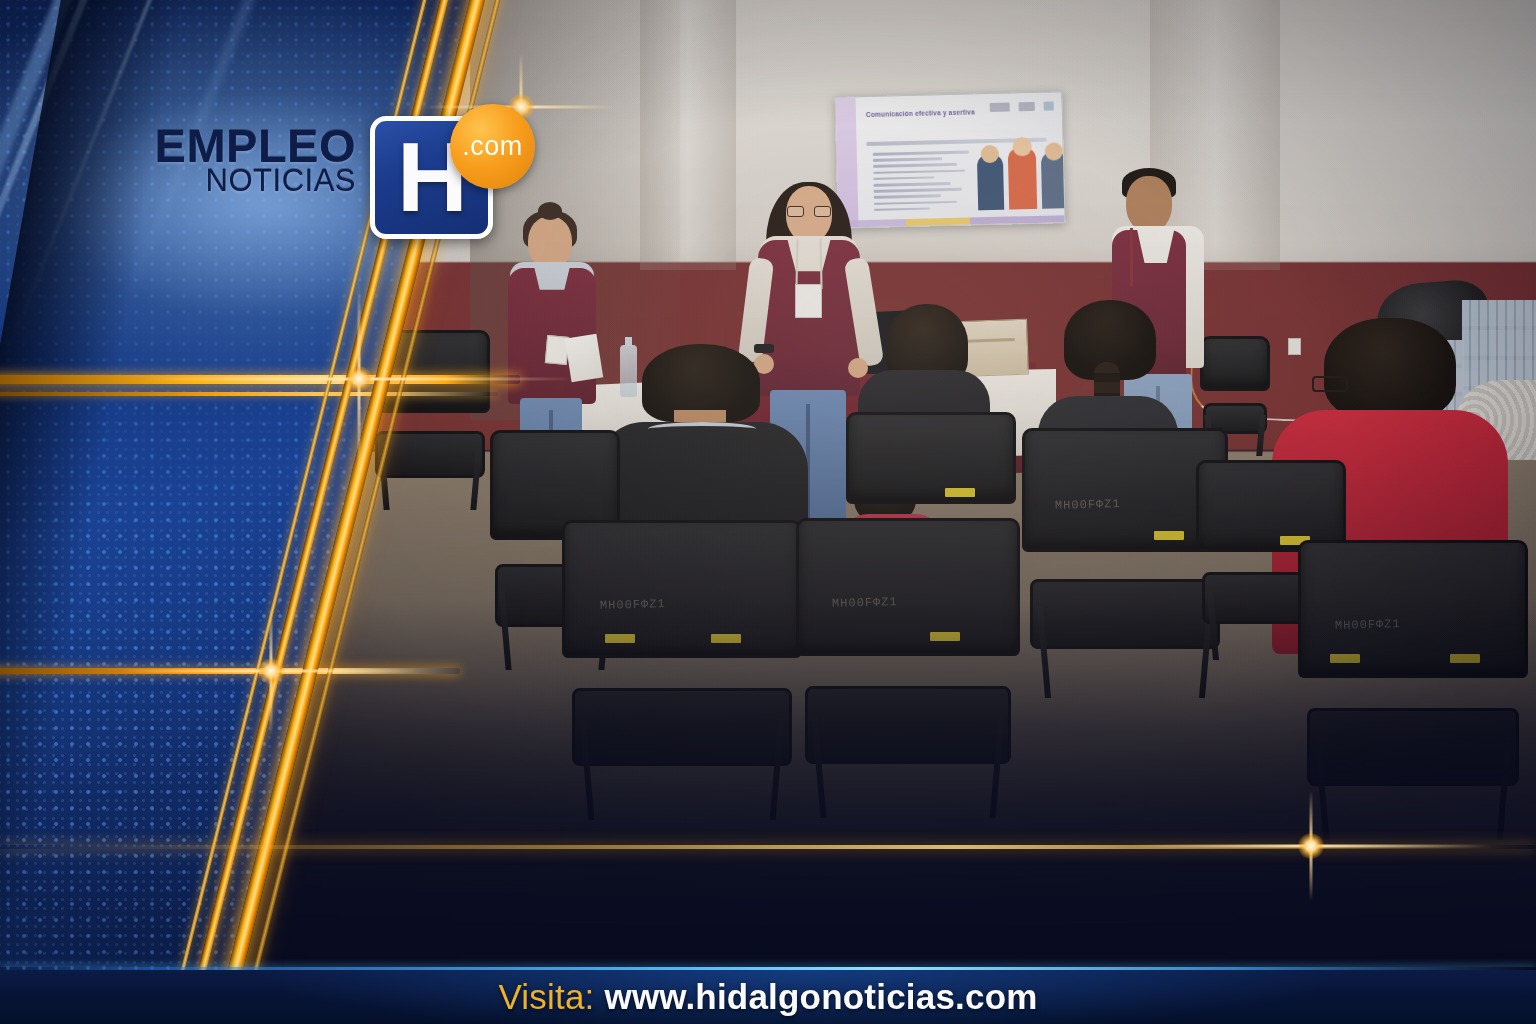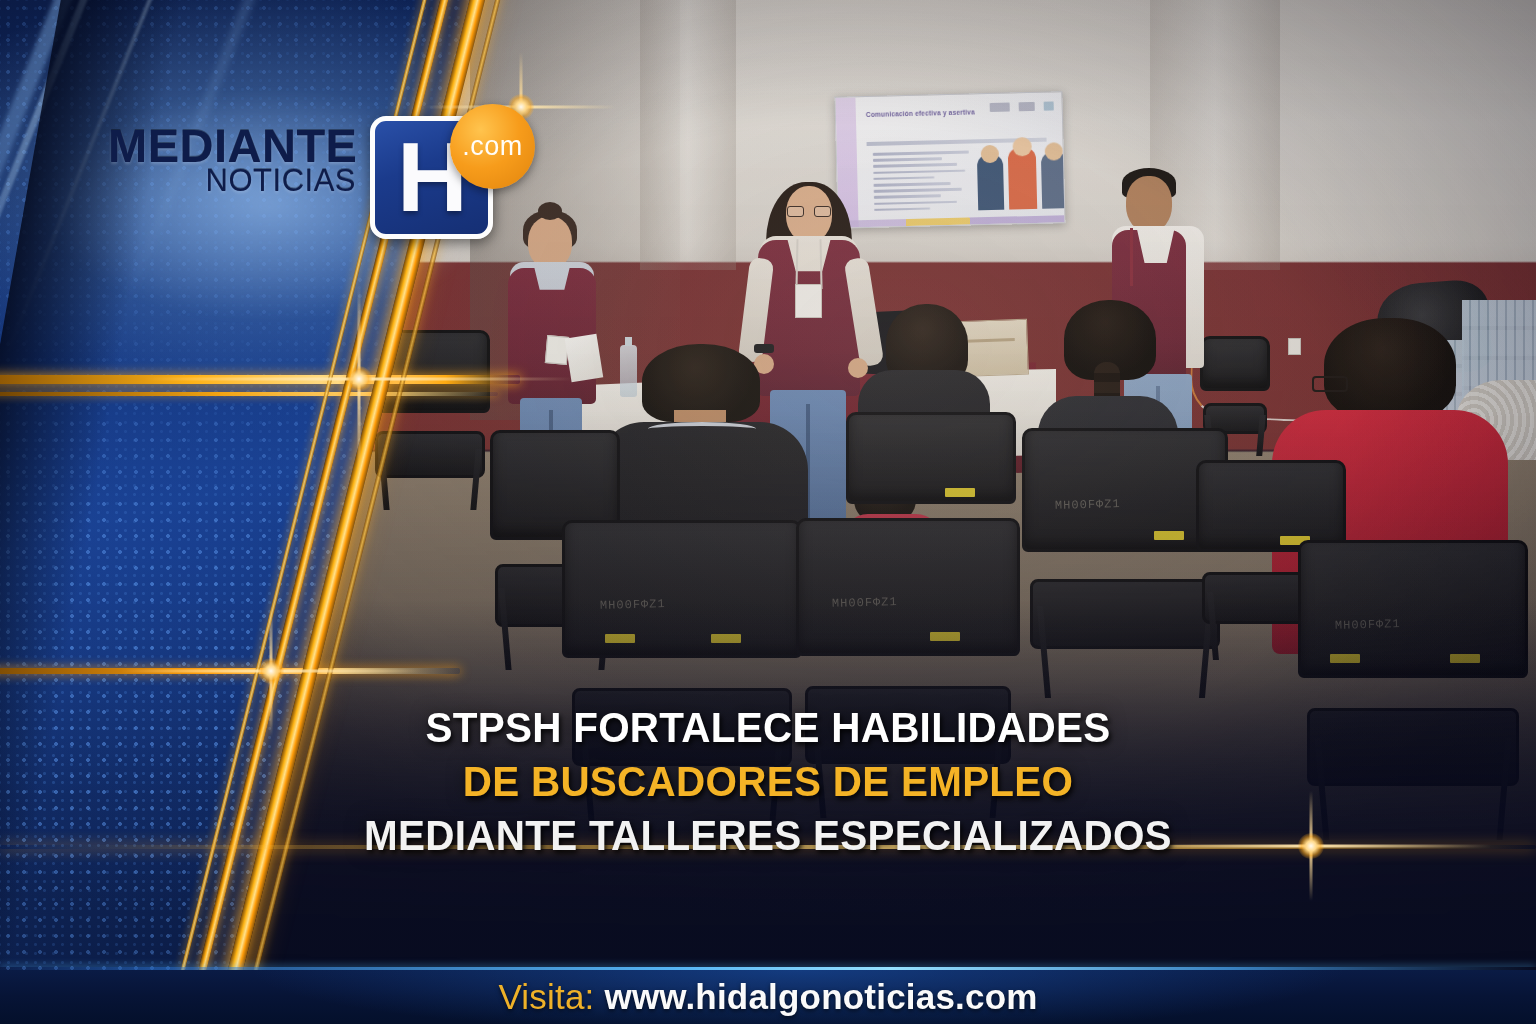--- a/index.html
+++ b/index.html
@@ -707,7 +707,7 @@
 
   <div class="logo-block">
     <div class="logo-words">
-      <div class="w1">MEDIANTE</div>
+      <div class="w1">EMPLEO</div>
       <div class="w2">NOTICIAS</div>
     </div>
     <div class="h-badge">

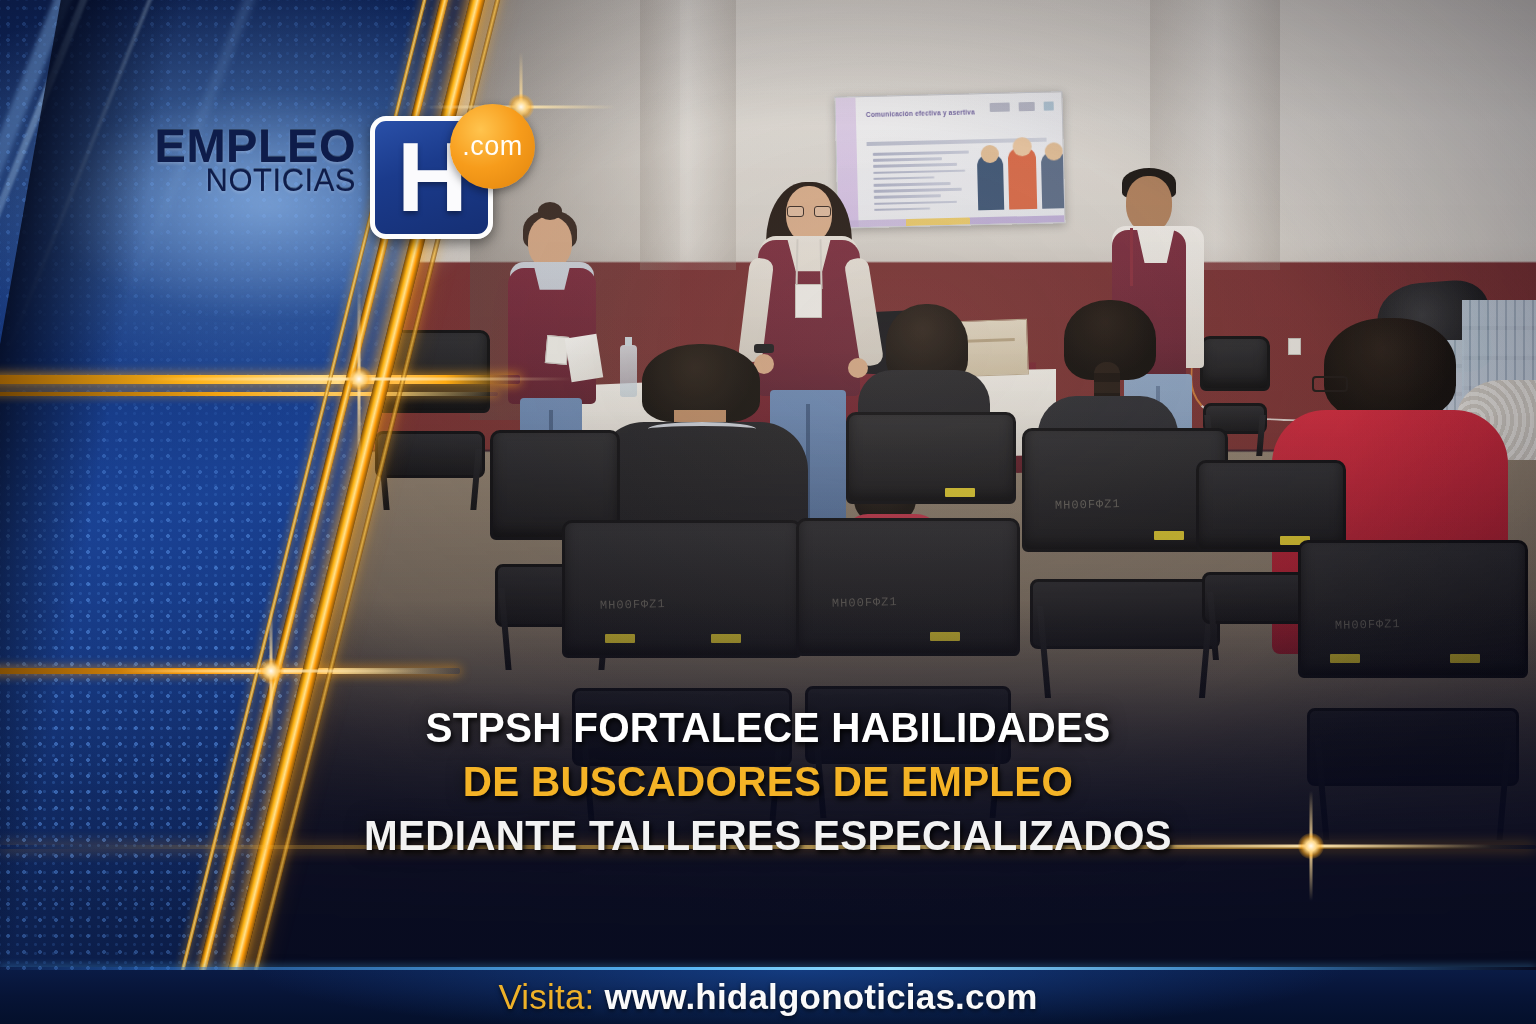--- a/index.html
+++ b/index.html
@@ -718,11 +718,6 @@
     </div>
   </div>
 
-  <div class="headline">
-    <span class="hl hl-1">STPSH FORTALECE HABILIDADES</span>
-    <span class="hl hl-2">DE BUSCADORES DE EMPLEO</span>
-    <span class="hl hl-3">MEDIANTE TALLERES ESPECIALIZADOS</span>
-  </div>
 
   <div class="footer-sep"></div>
   <div class="footer-bar">

